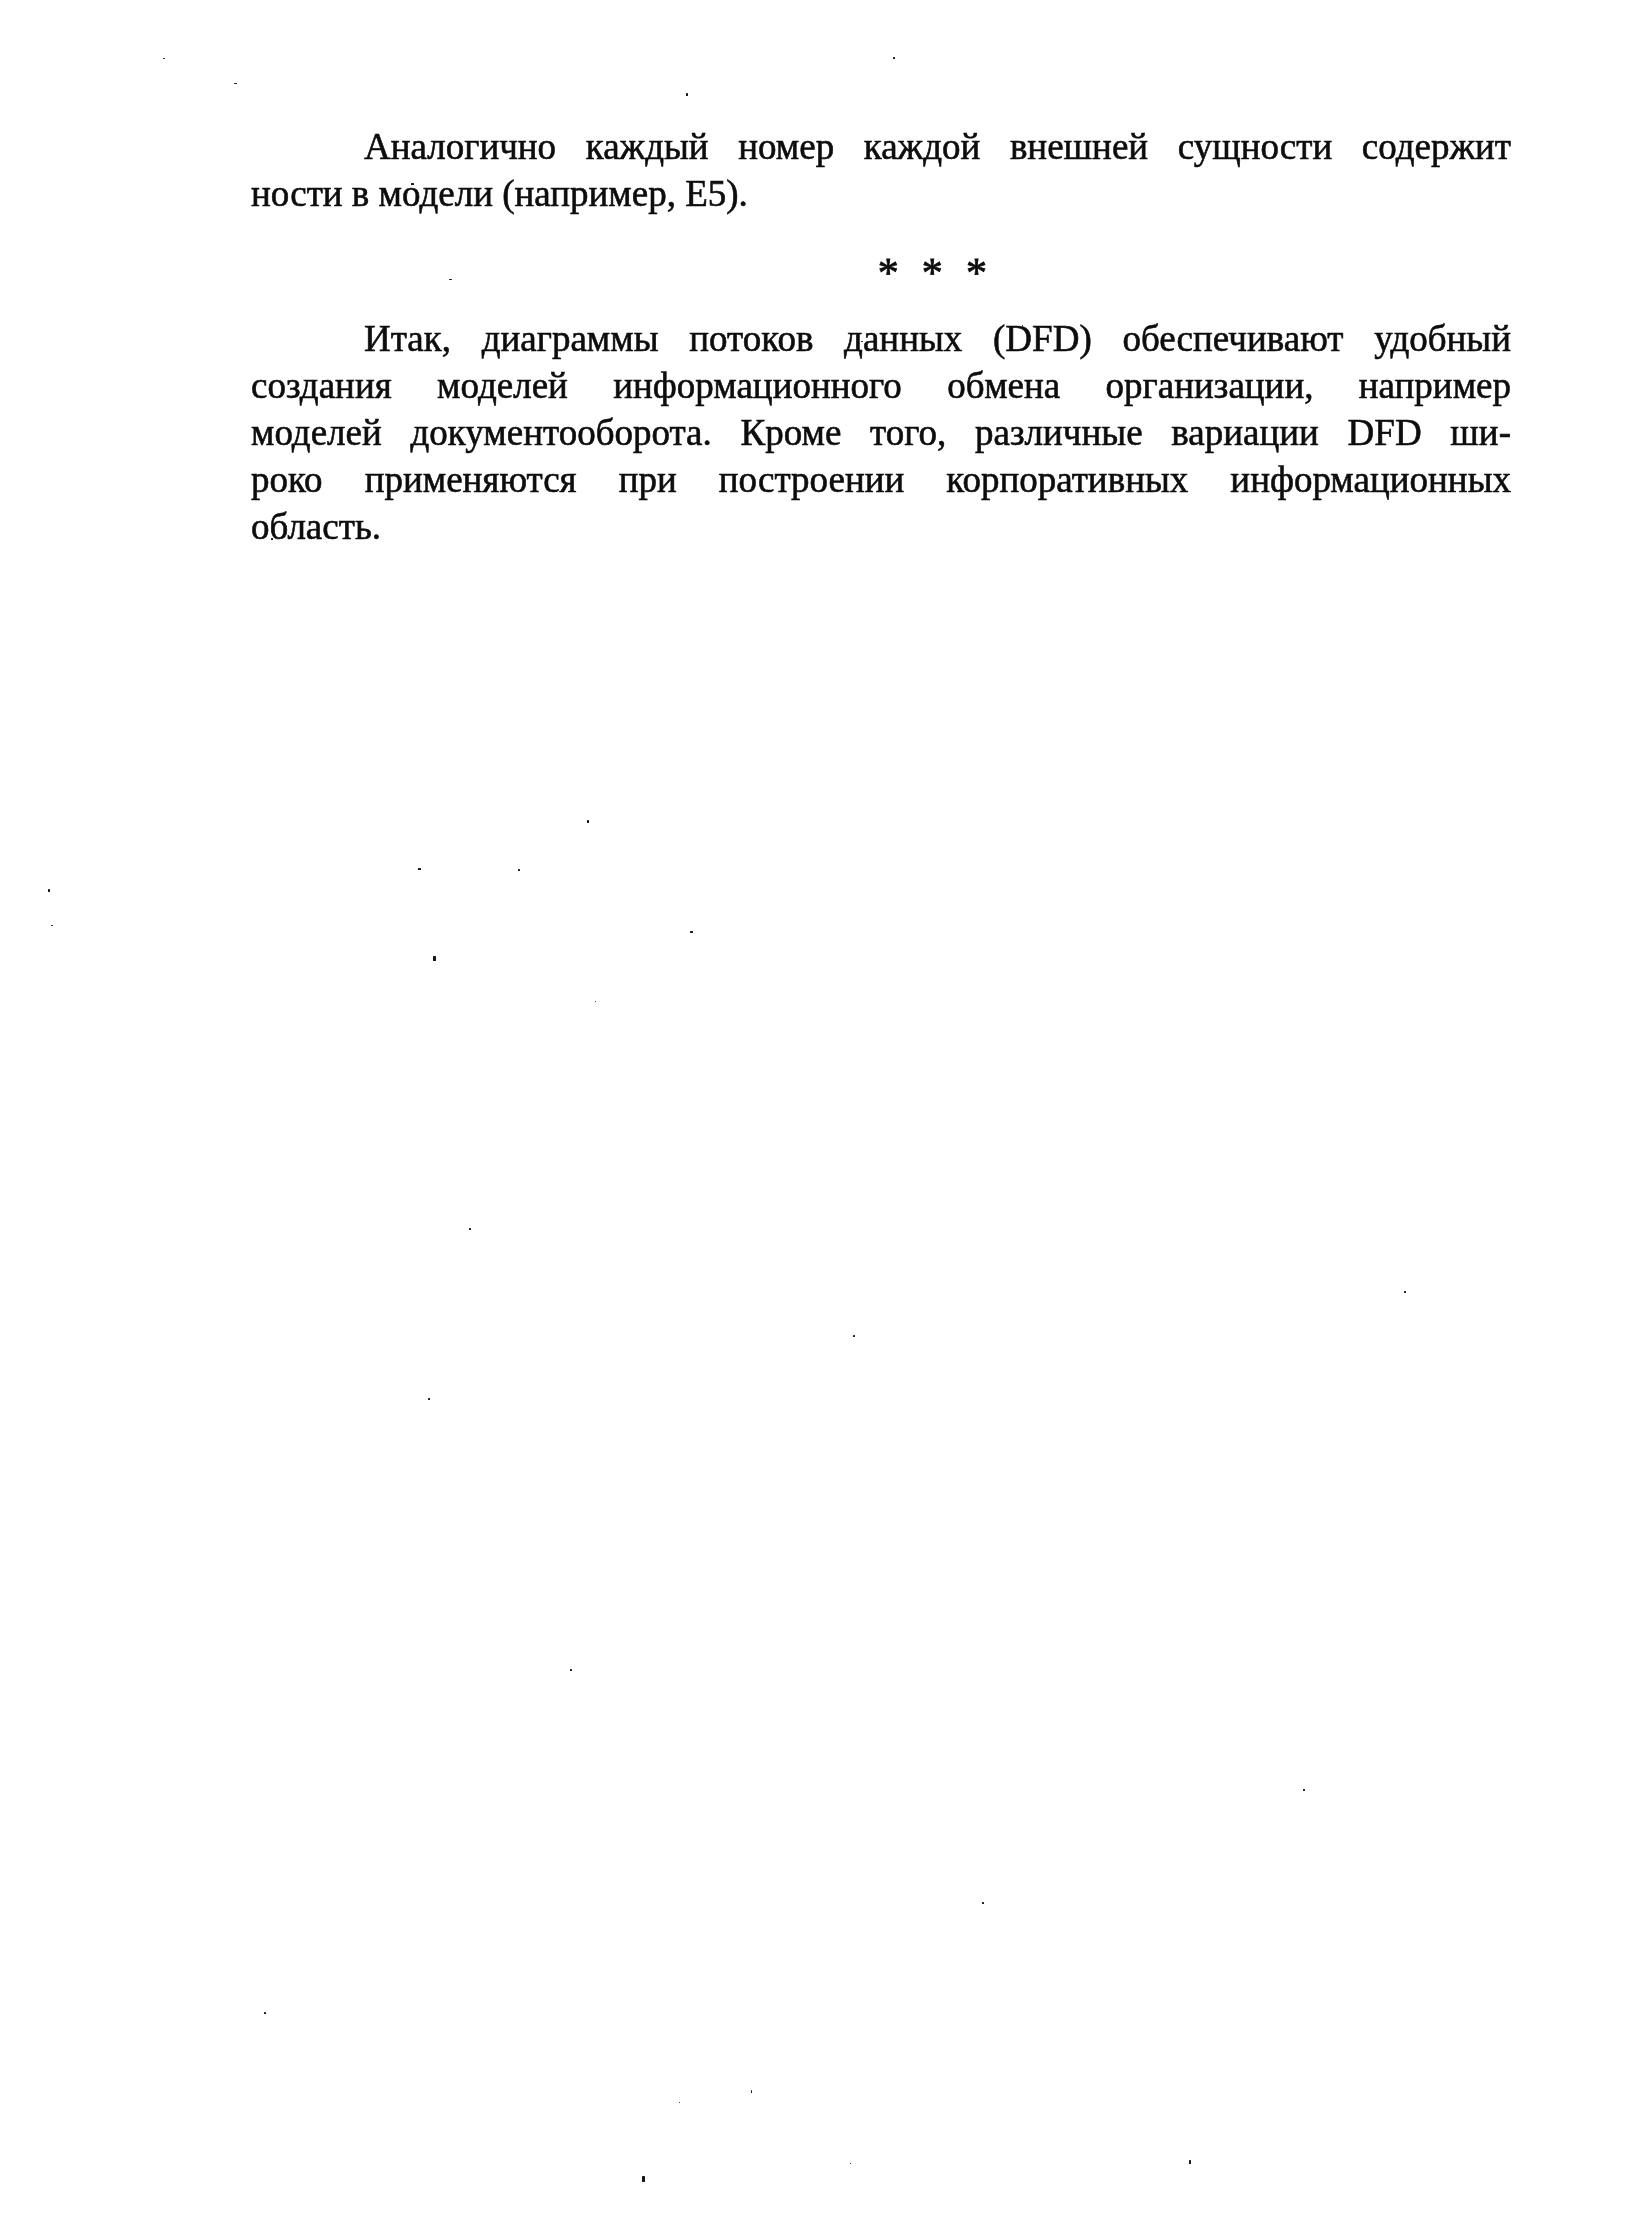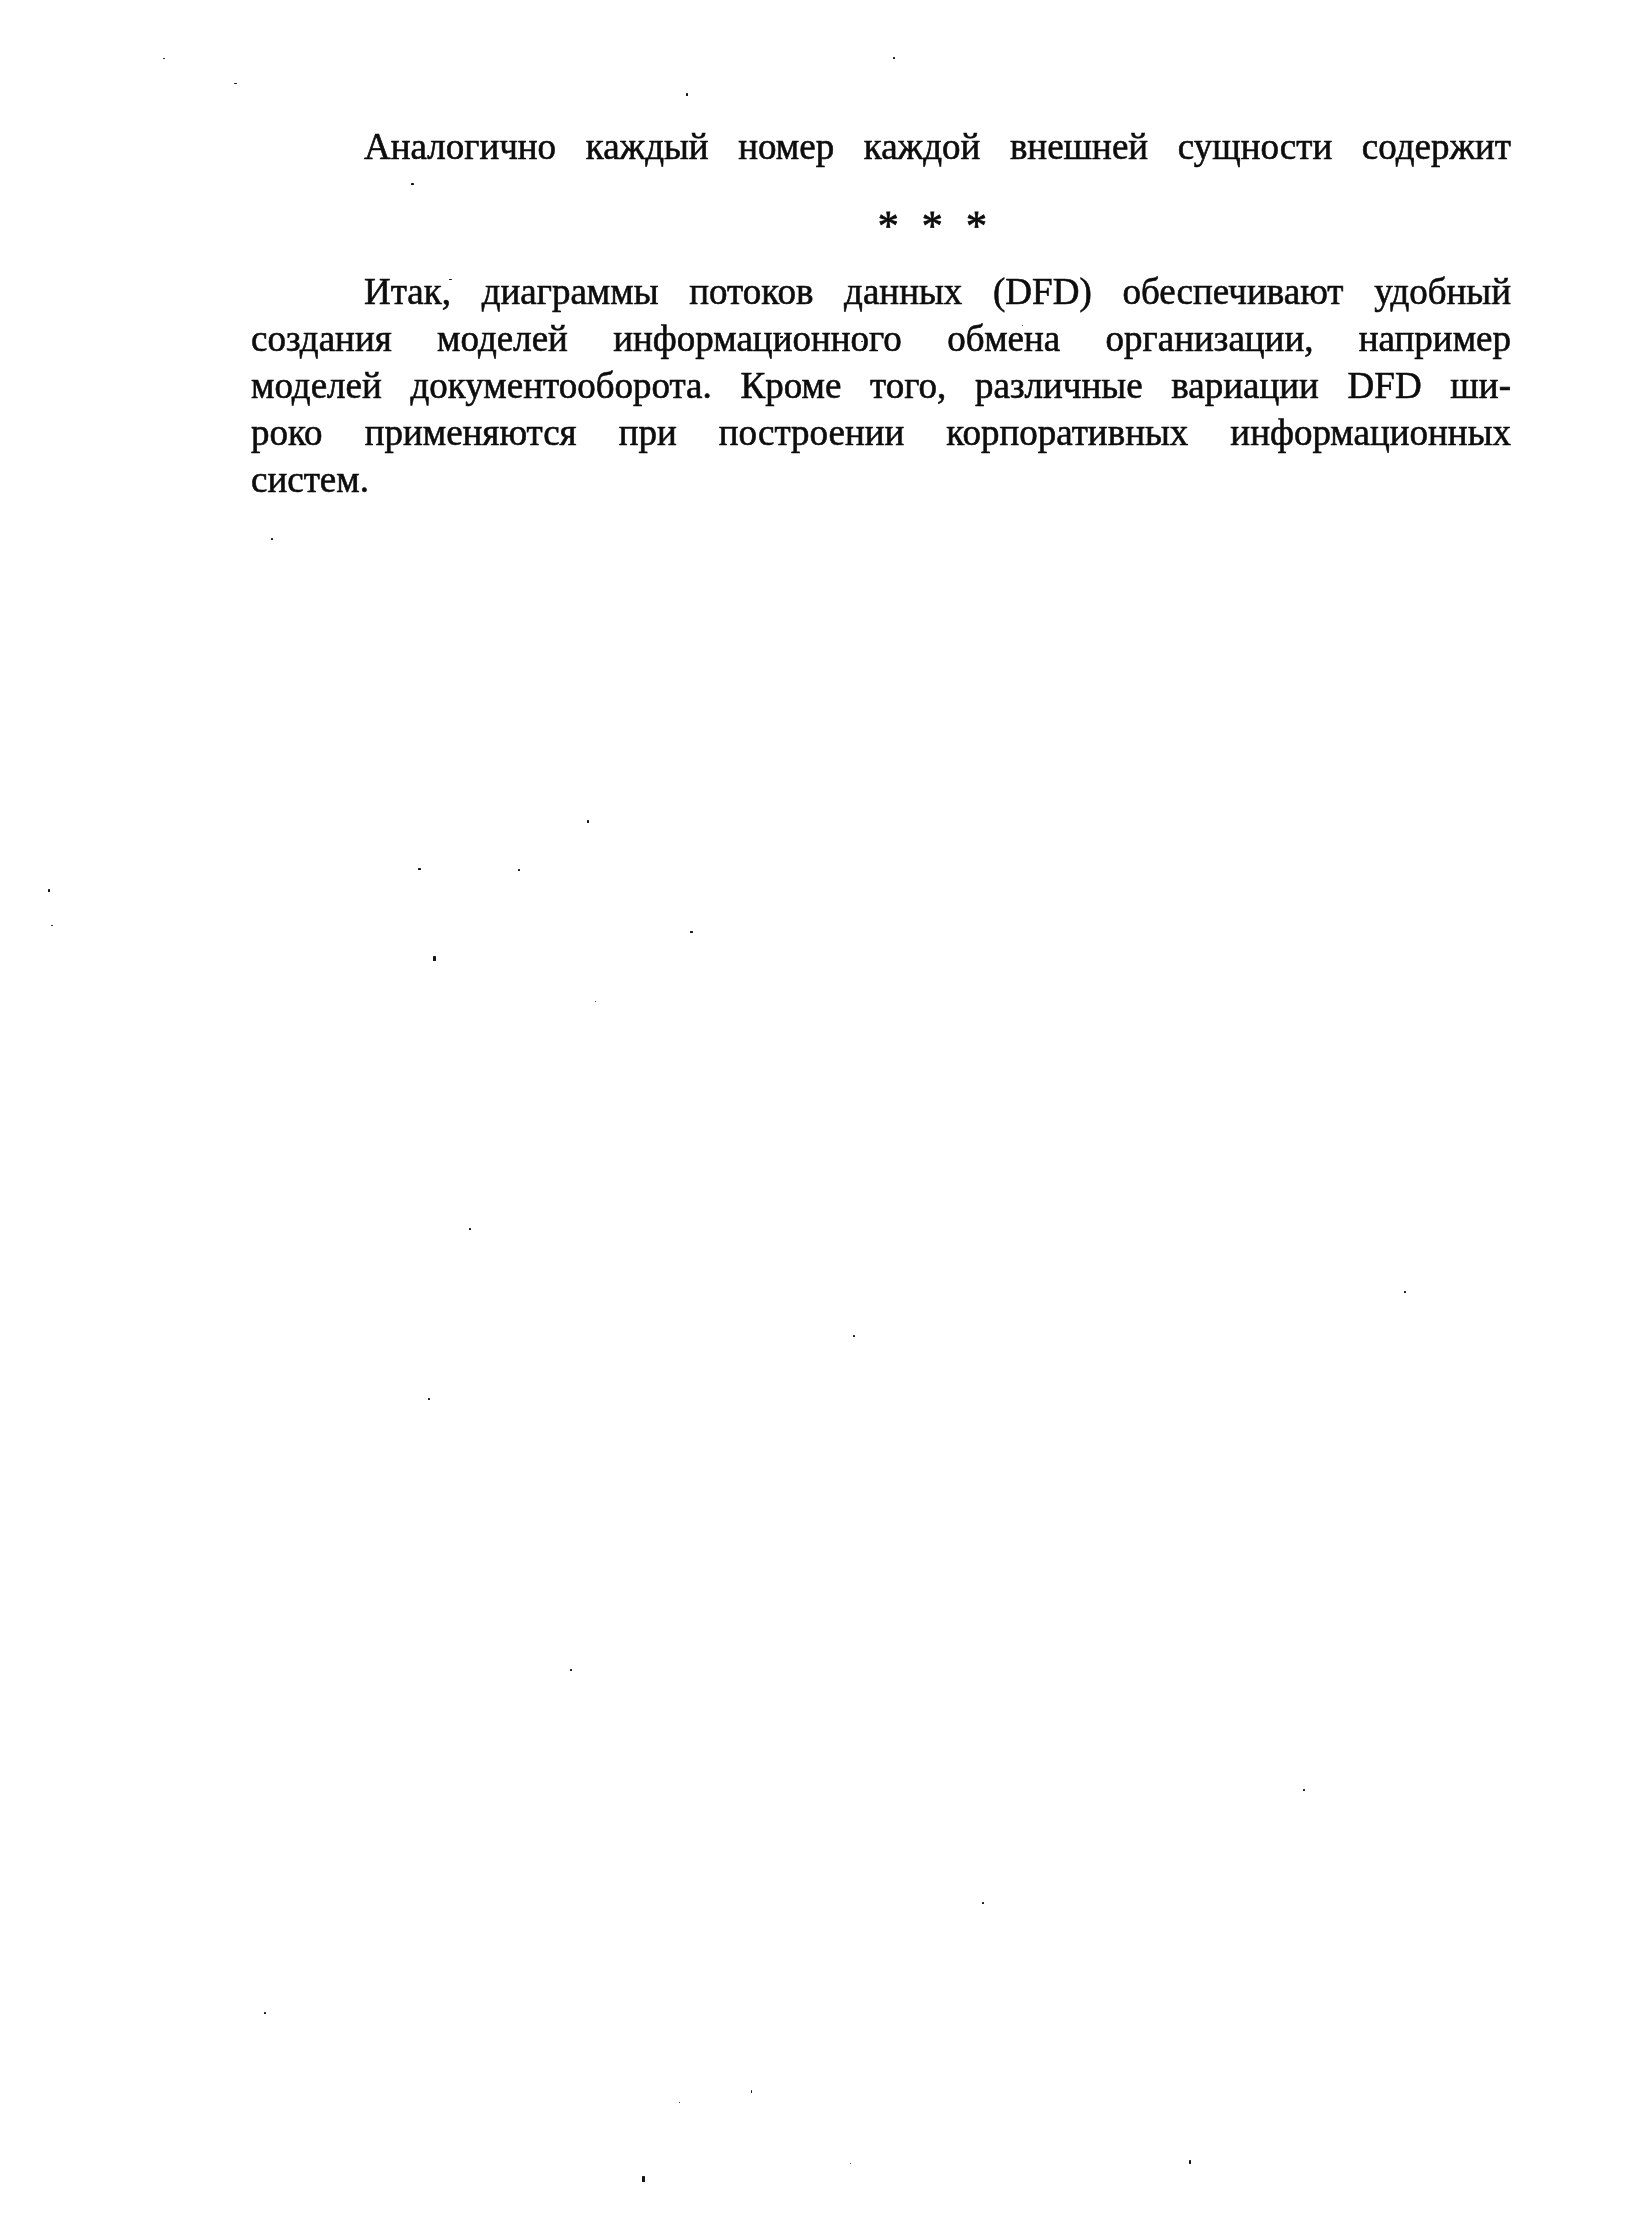--- a/index.html
+++ b/index.html
@@ -61,6 +61,7 @@
   <div class="text-block">
     <div class="para">
         <div class="line indent">Аналогично каждый номер каждой внешней сущности содержит</div>
+        <div class="line last">ности в модели (например, E5).</div>
       </div>
     <div class="stars">* * *</div>
     <div class="para">

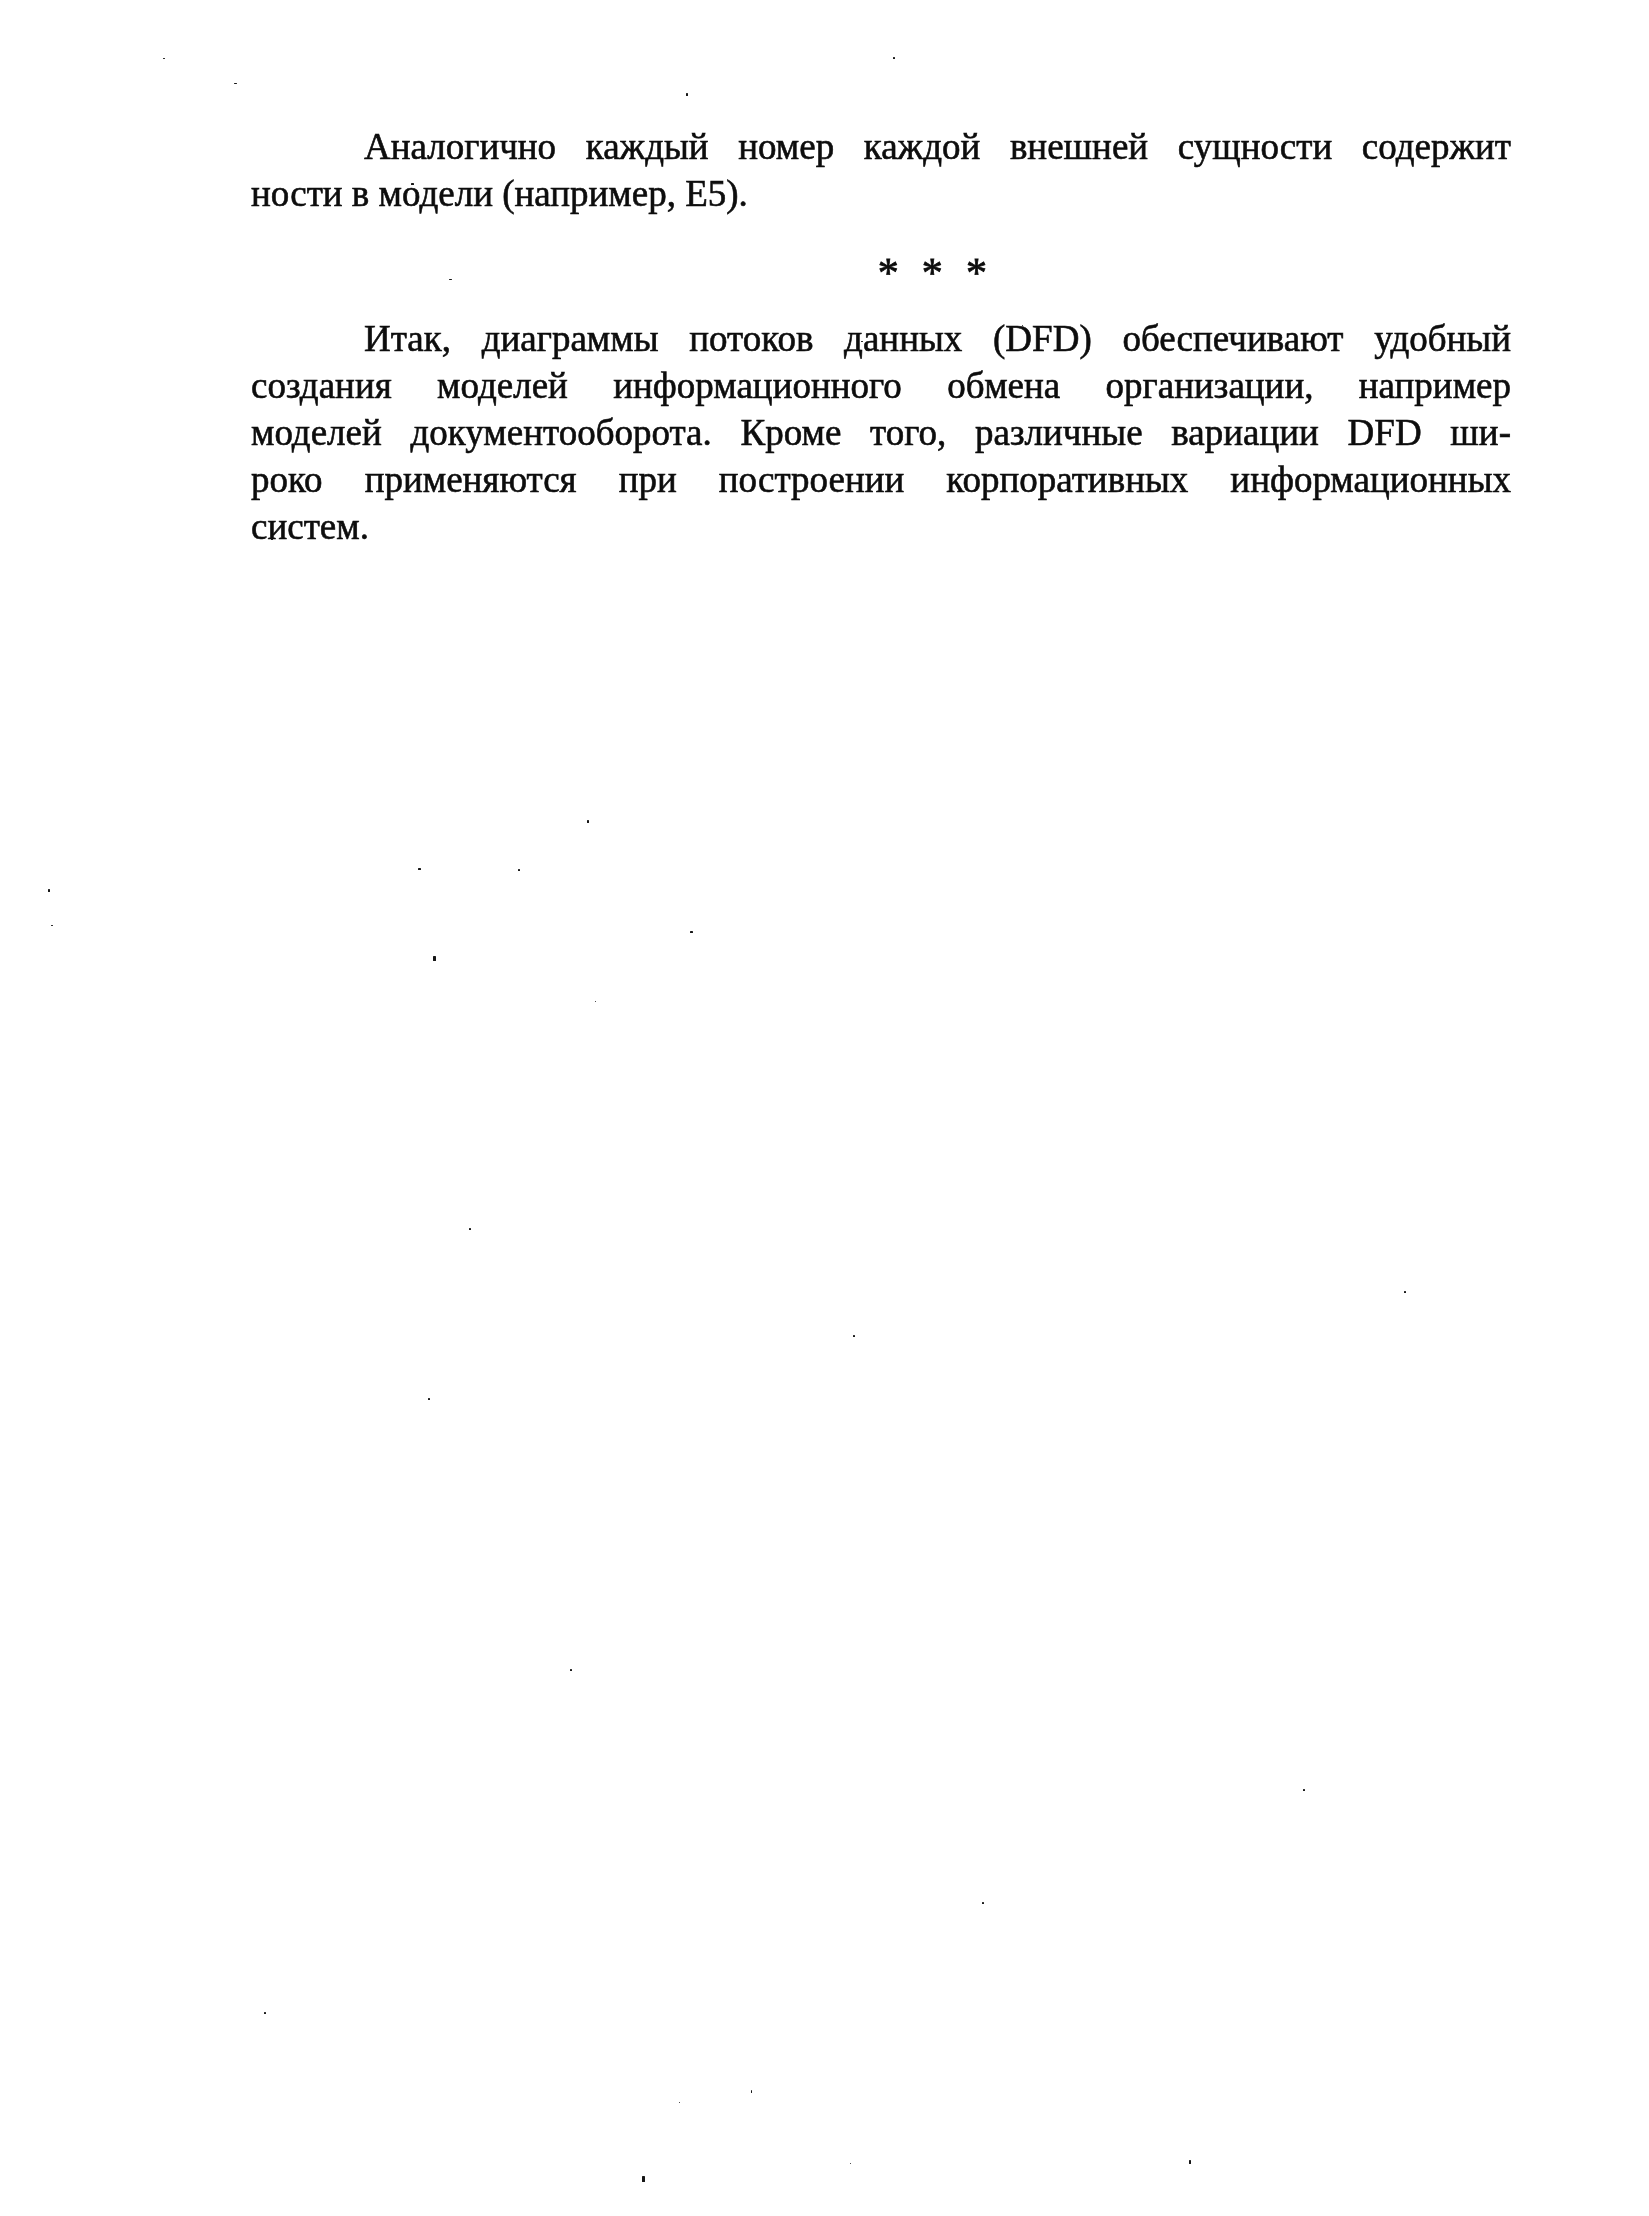--- a/index.html
+++ b/index.html
@@ -69,7 +69,7 @@
         <div class="line">создания моделей информационного обмена организации, например</div>
         <div class="line">моделей документооборота. Кроме того, различные вариации DFD ши-</div>
         <div class="line">роко применяются при построении корпоративных информационных</div>
-        <div class="line last">систем.</div>
+        <div class="line last">область.</div>
       </div>
   </div>
   <div id="specks">

